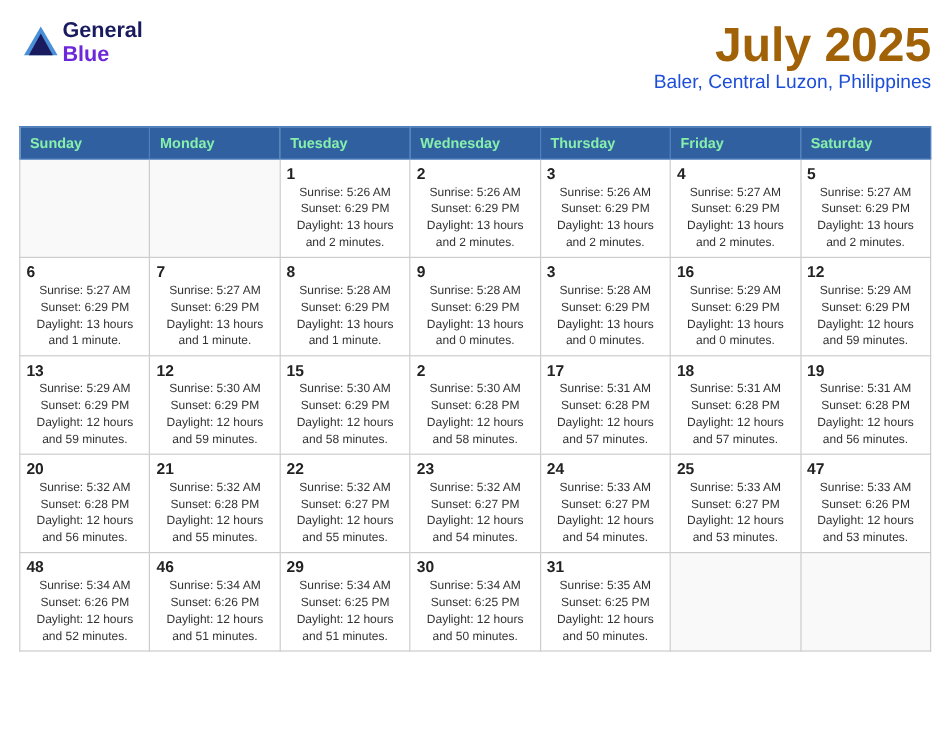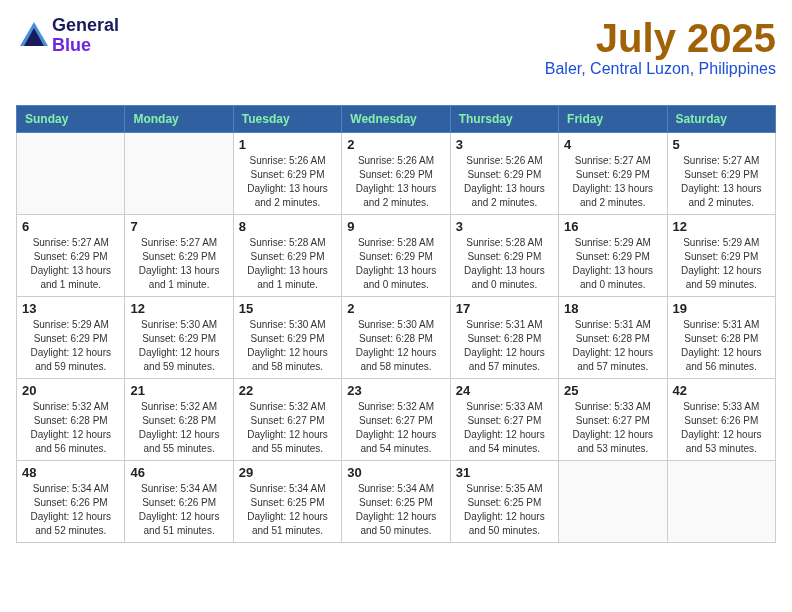--- a/index.html
+++ b/index.html
@@ -270,7 +270,7 @@
 Daylight: 12 hours and 53 minutes.</div>
         </td>
         <td>
-          <div class="day-num">42</div>
+          <div class="day-num">47</div>
           <div class="day-info" style="white-space: pre-line;">Sunrise: 5:33 AM
 Sunset: 6:26 PM
 Daylight: 12 hours and 53 minutes.</div>

